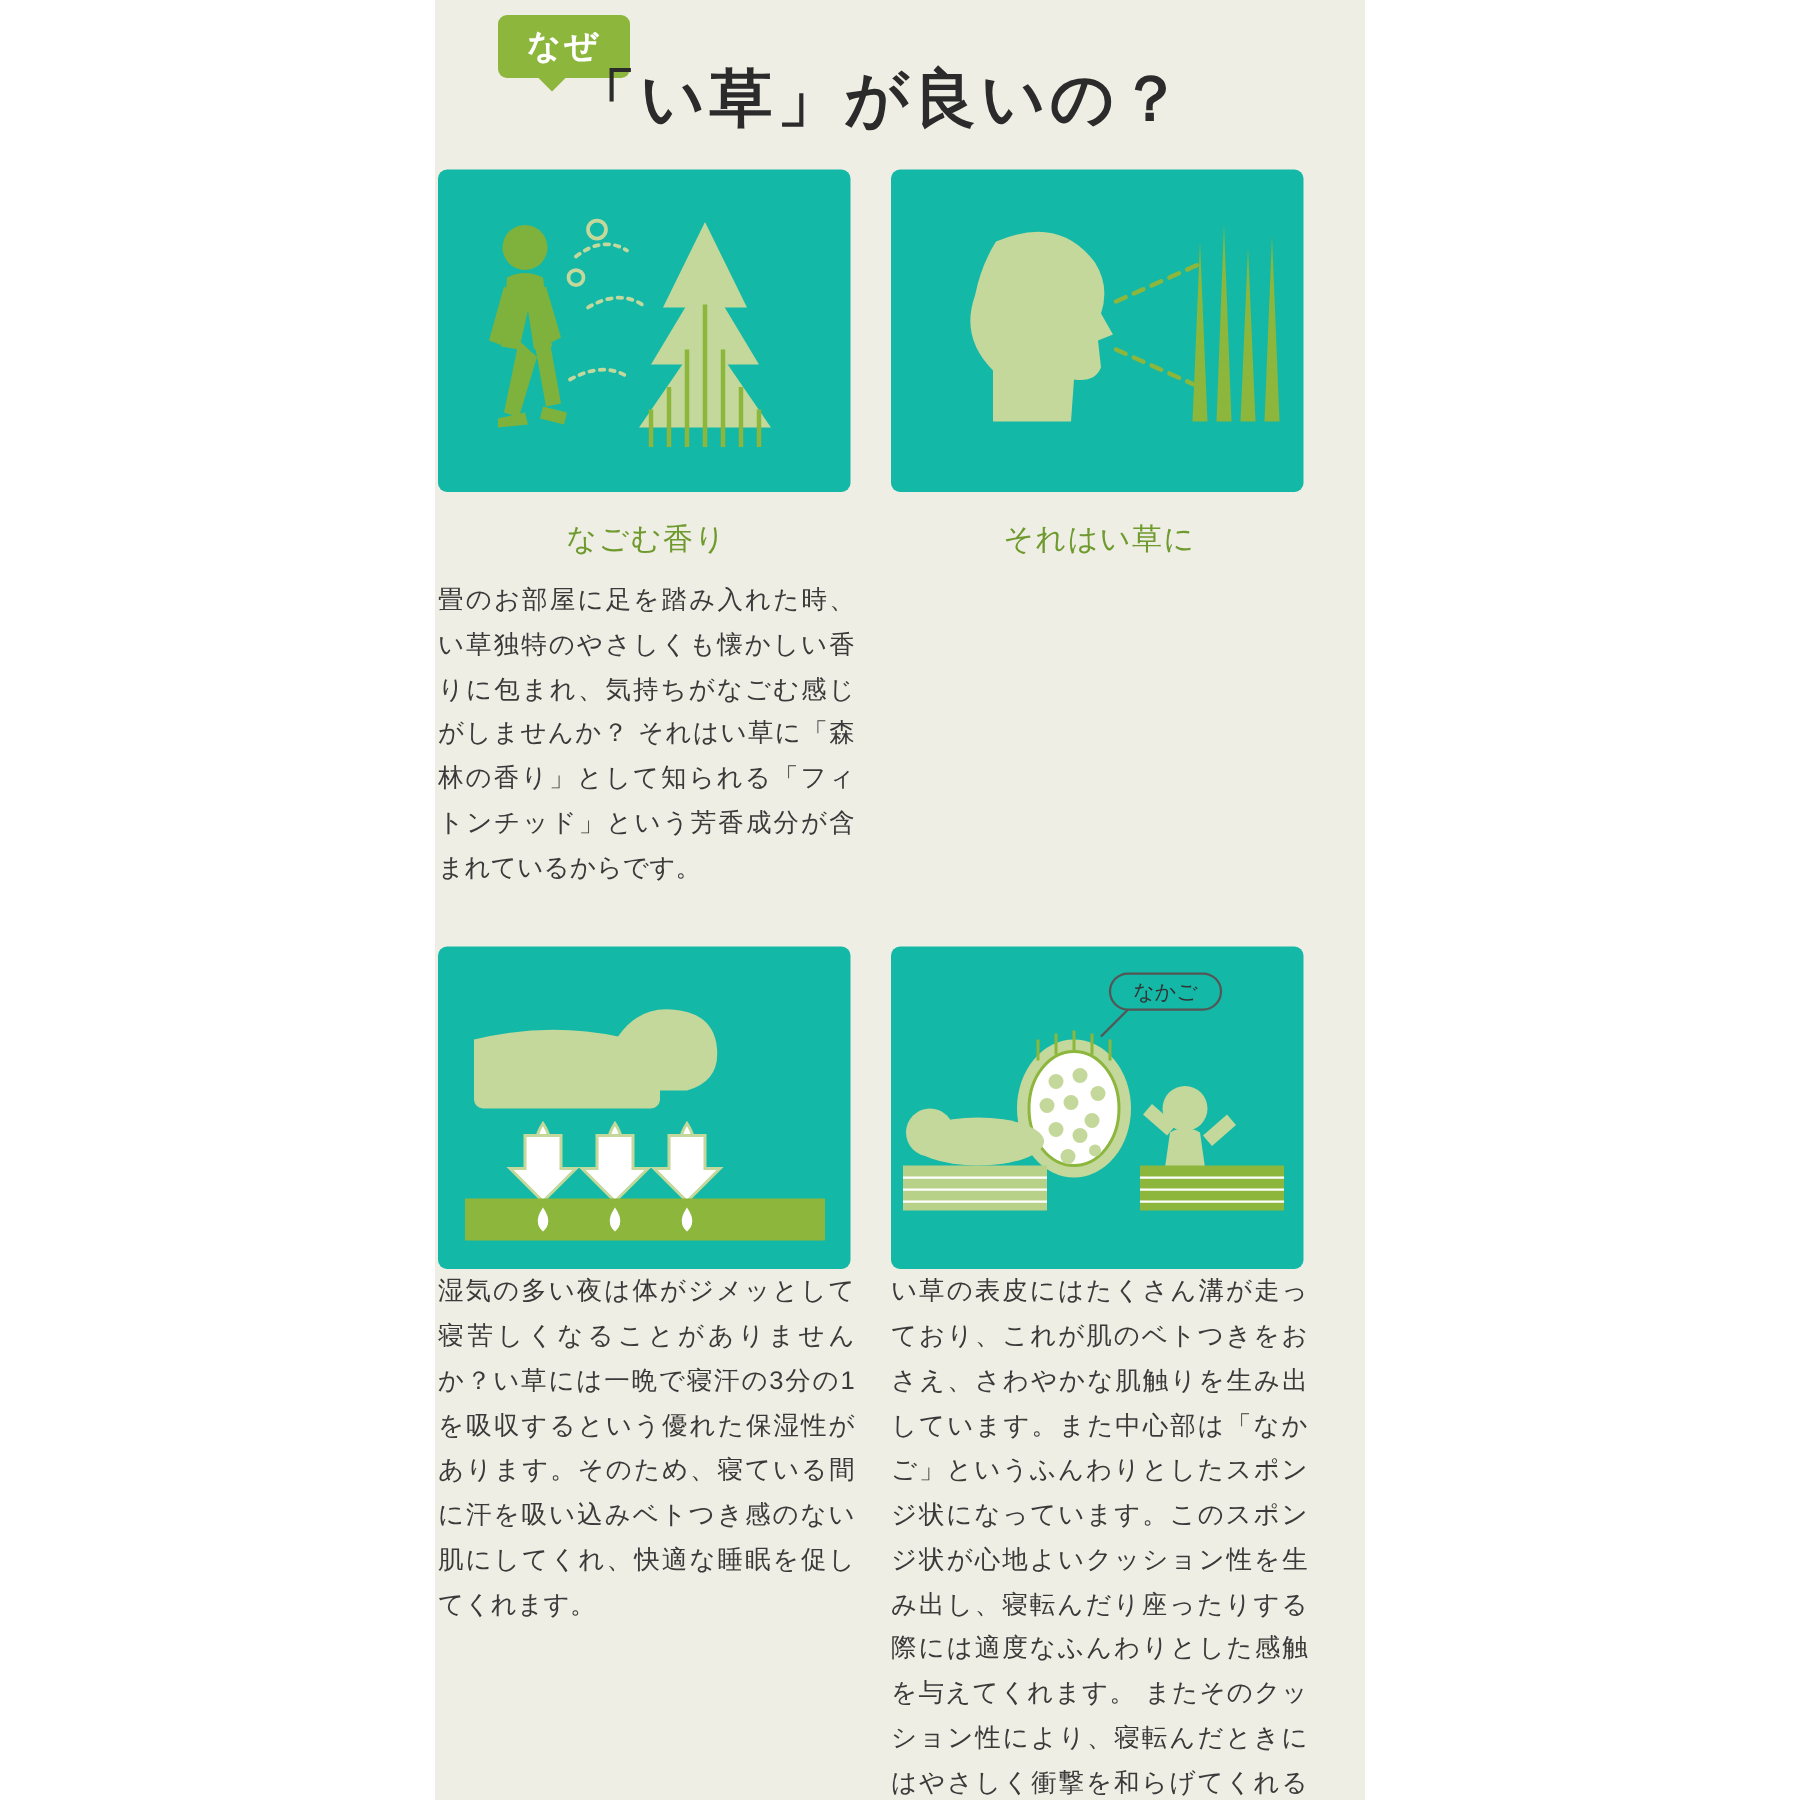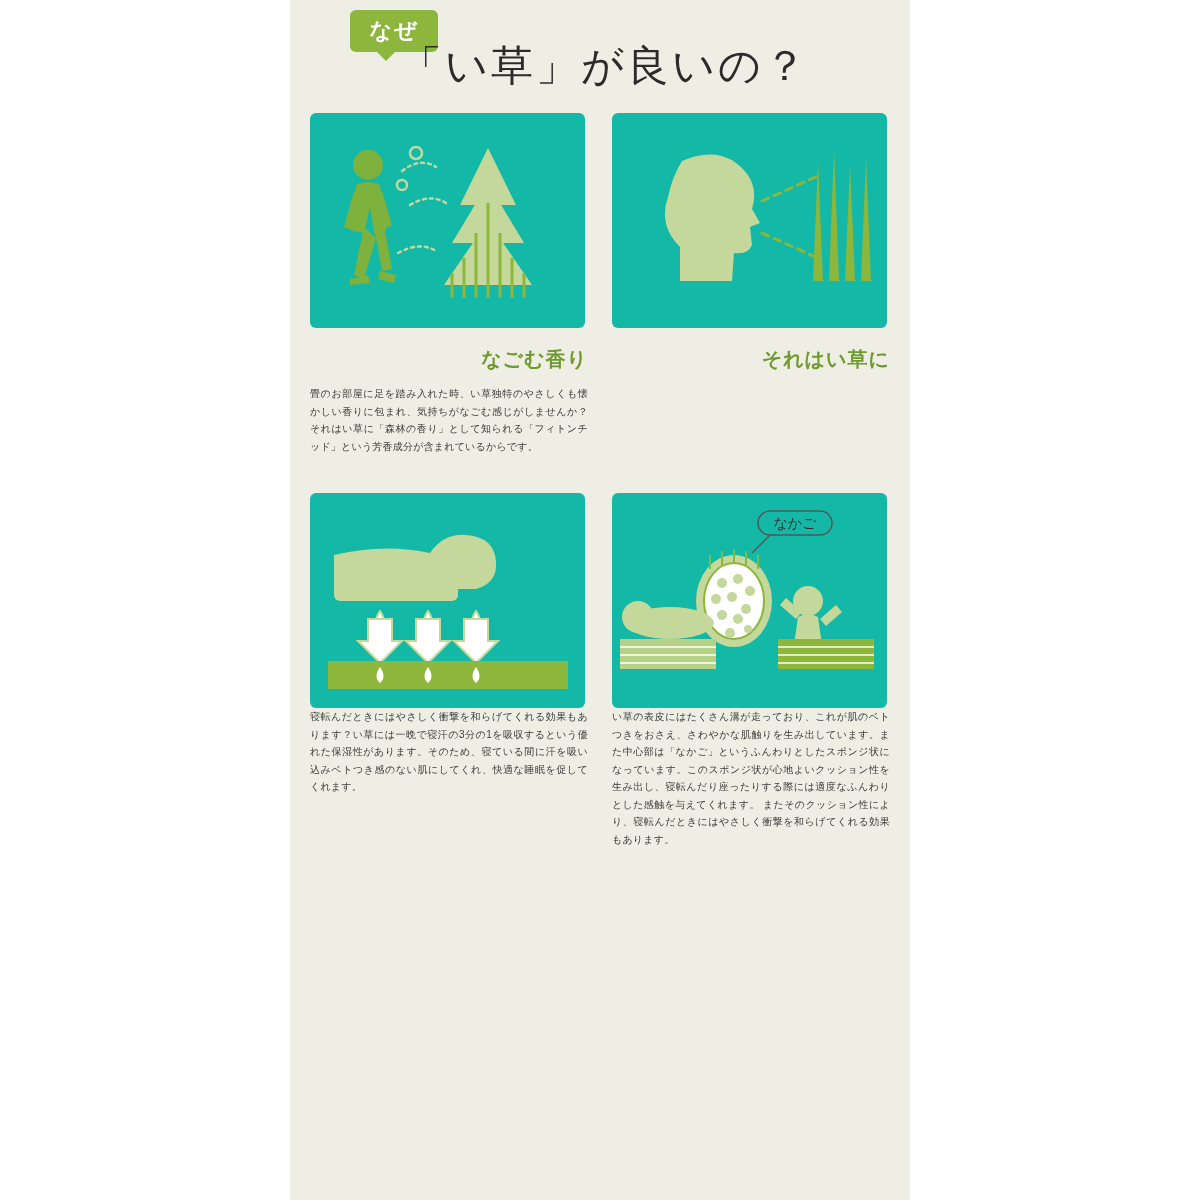--- a/index.html
+++ b/index.html
@@ -31,7 +31,7 @@
   .edge-right { right: 0; }
   .content {
     position: absolute;
-    left: 290px;
+    left: 272px;
     top: 0;
     width: 620px;
     height: 1200px;

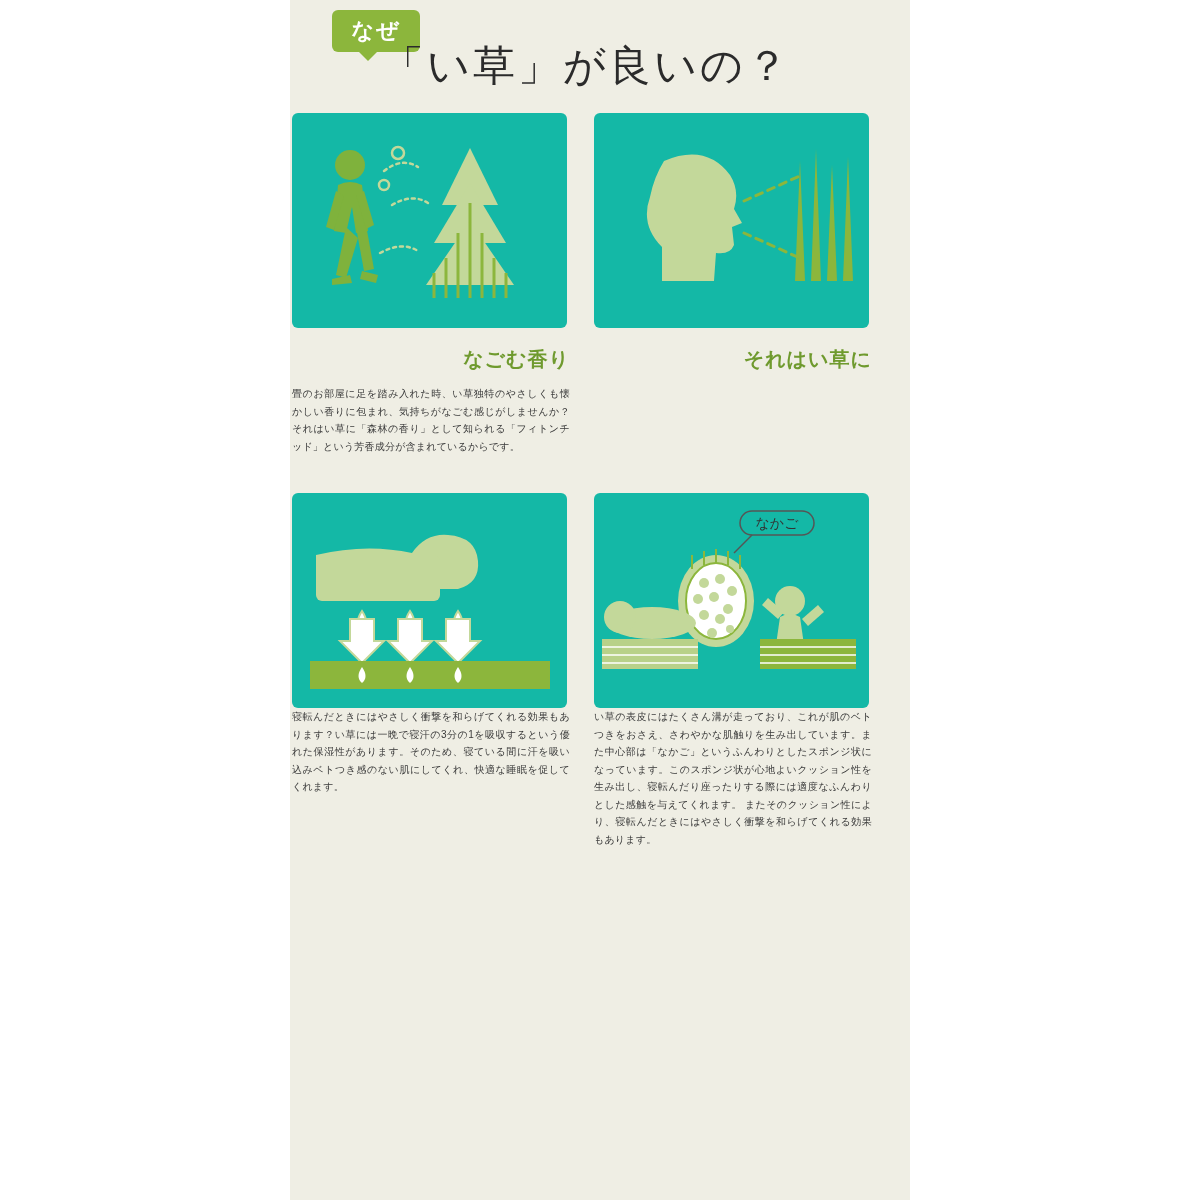--- a/index.html
+++ b/index.html
@@ -75,7 +75,7 @@
     left: 110px;
     top: 38px;
     font-size: 42px;
-    font-weight: normal;
+    font-weight: bold;
     color: #2b2b2b;
     letter-spacing: 3px;
     white-space: nowrap;

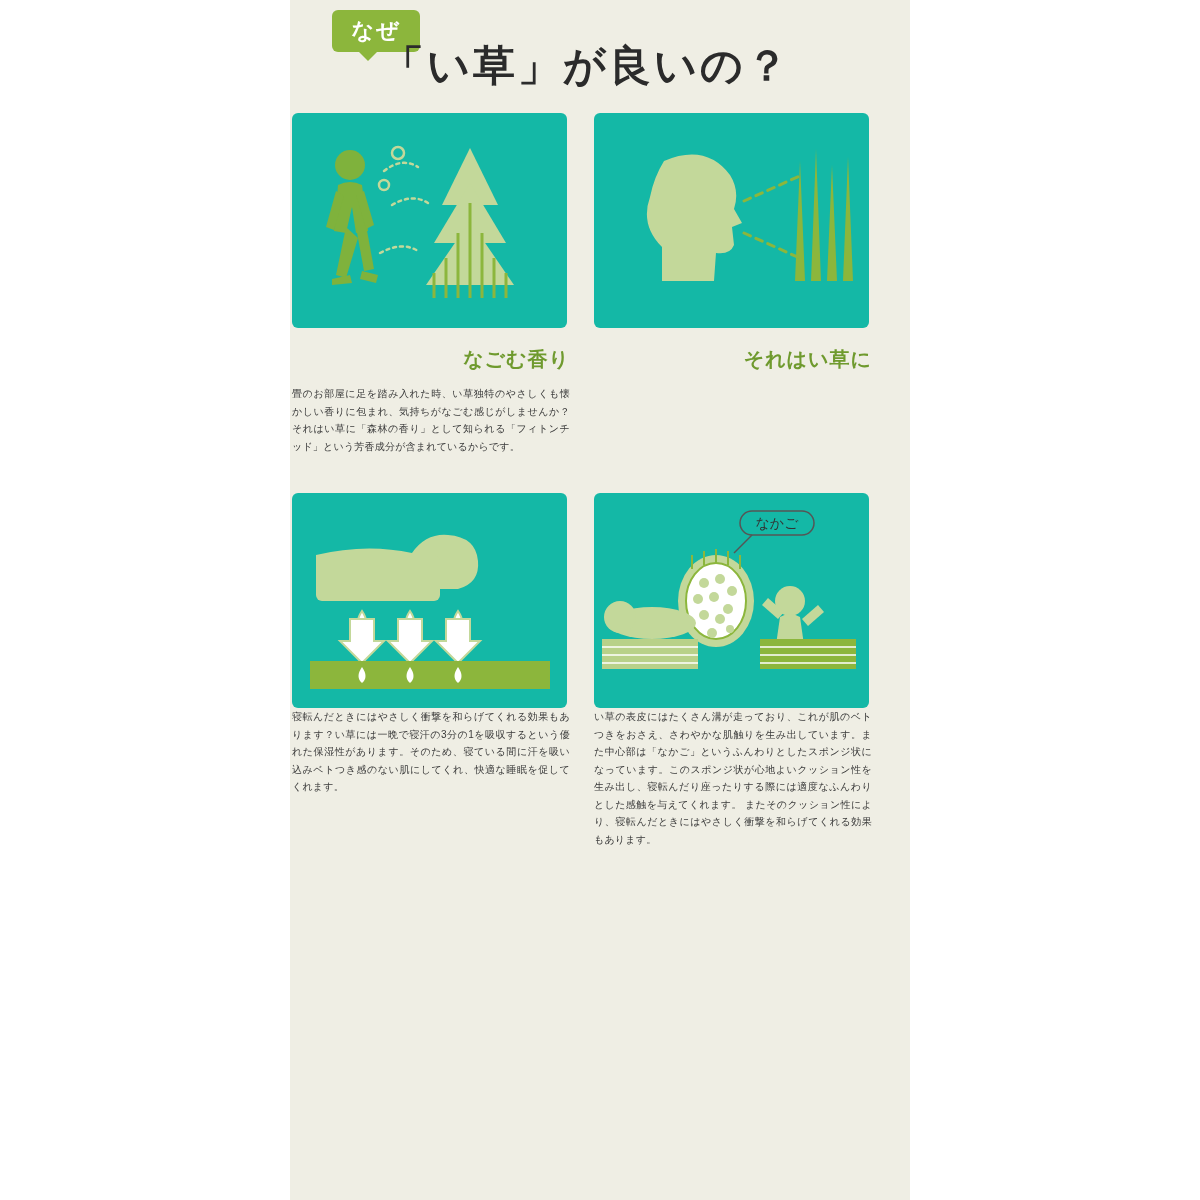--- a/index.html
+++ b/index.html
@@ -104,9 +104,9 @@
     overflow: hidden;
   }
   .cap {
-    text-align: right;
+    text-align: center;
     font-size: 20px;
-    font-weight: bold;
+    font-weight: normal;
     color: #6f9a2e;
     margin: 18px 0 12px 0;
     letter-spacing: 1px;

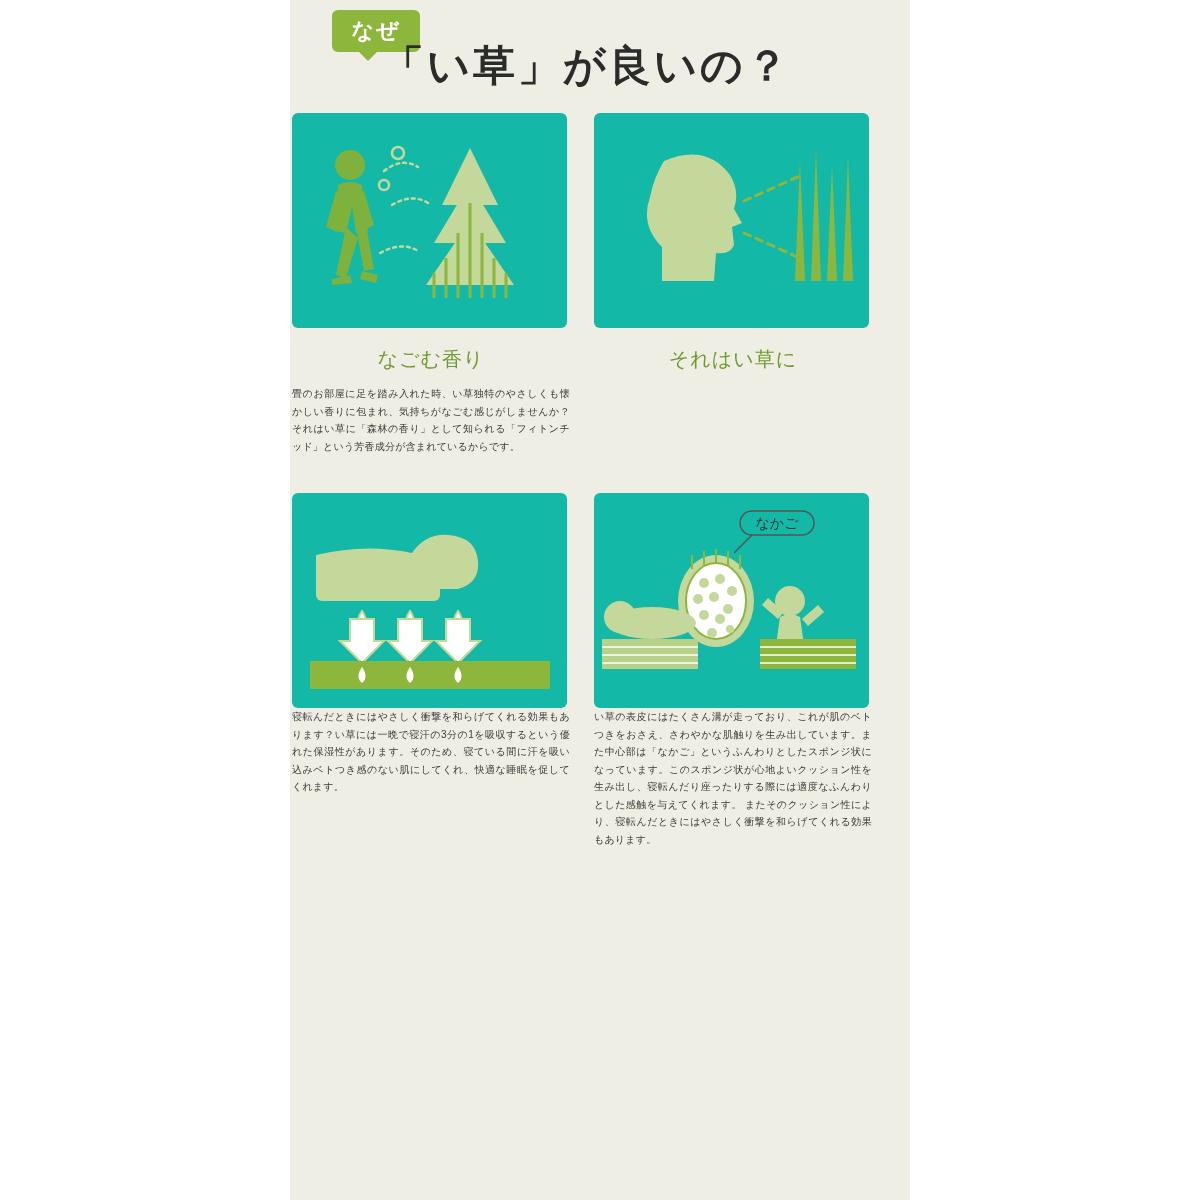--- a/index.html
+++ b/index.html
@@ -112,7 +112,7 @@
     letter-spacing: 1px;
   }
   .body-text {
-    font-size: 10px;
+    font-size: 17px;
     line-height: 1.75;
     color: #3a3a3a;
     text-align: justify;

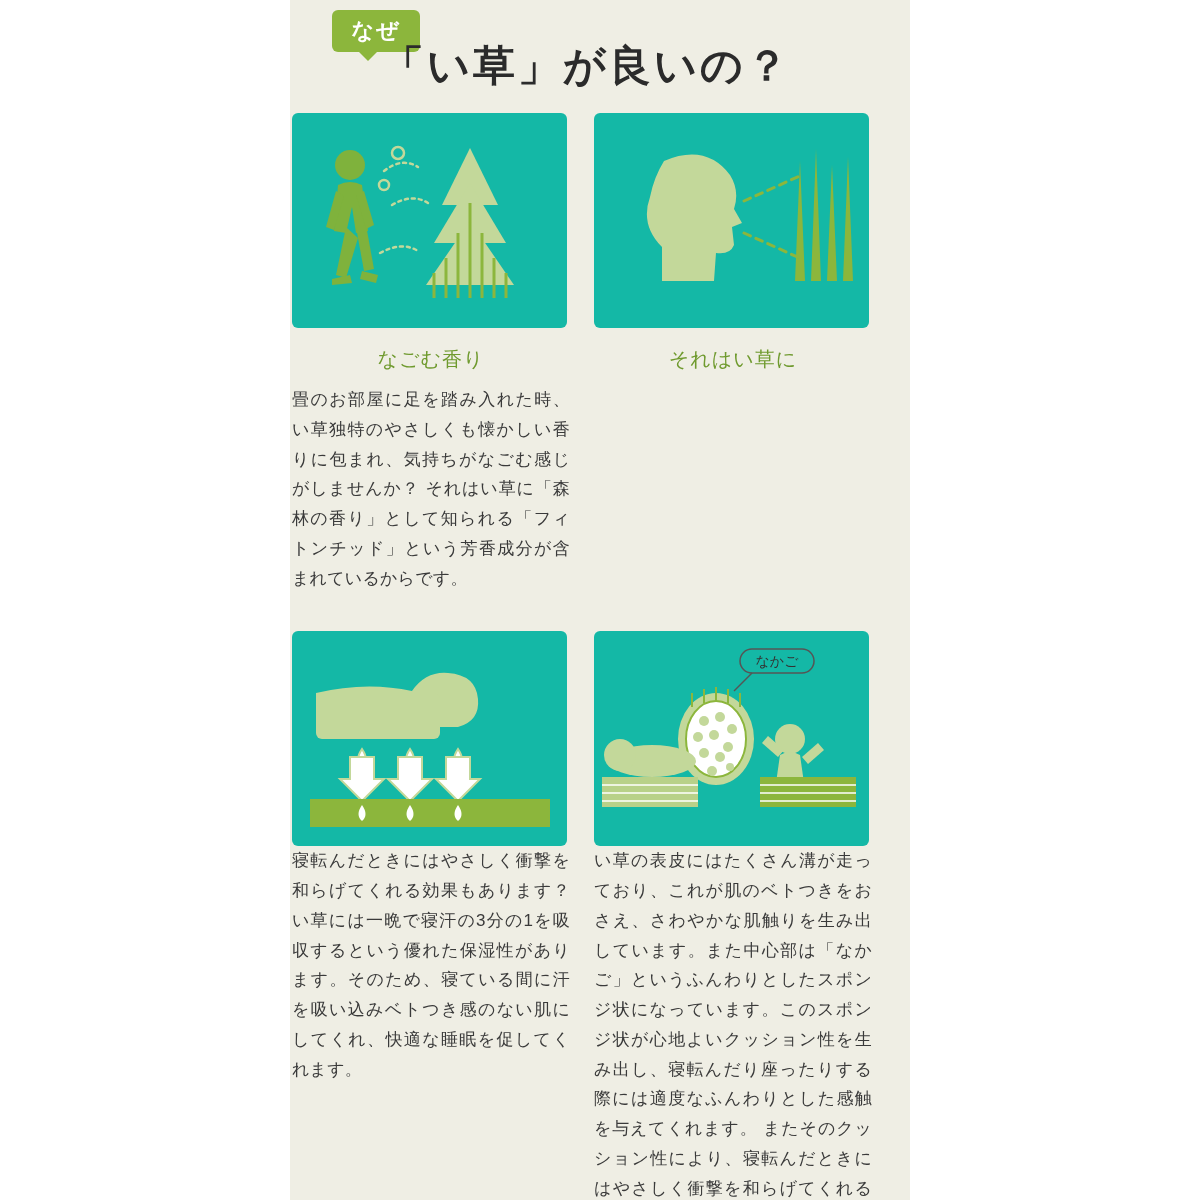--- a/index.html
+++ b/index.html
@@ -237,7 +237,7 @@
             </g>
           </svg>
         </div>
-        <div class="body-text">寝転んだときにはやさしく衝撃を和らげてくれる効果もあります？い草には一晩で寝汗の3分の1を吸収するという優れた保湿性があります。そのため、寝ている間に汗を吸い込みベトつき感のない肌にしてくれ、快適な睡眠を促してくれます。</div>
+        <div class="body-text">湿気の多い夜は体がジメッとして寝苦しくなることがありませんか？い草には一晩で寝汗の3分の1を吸収するという優れた保湿性があります。そのため、寝ている間に汗を吸い込みベトつき感のない肌にしてくれ、快適な睡眠を促してくれます。</div>
       </div>
 
       <div class="cell right">

